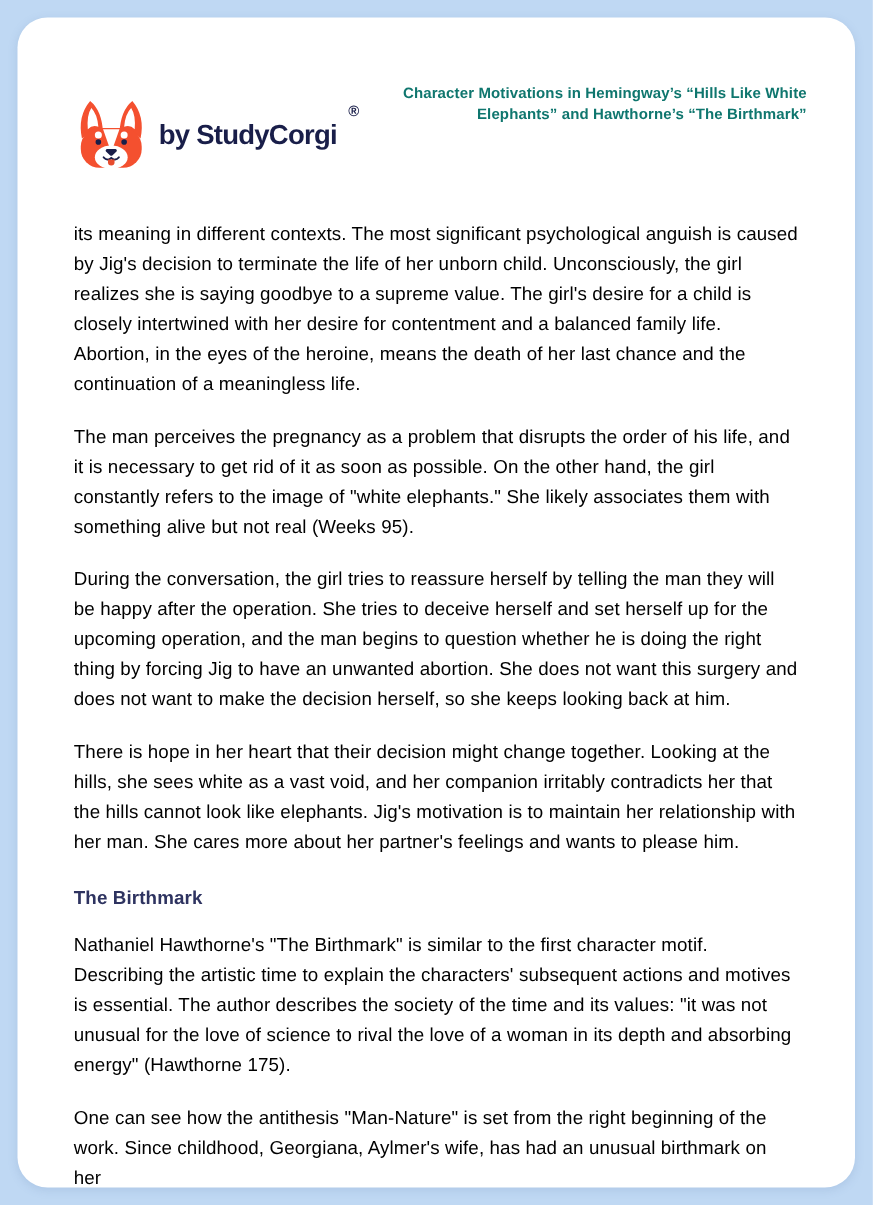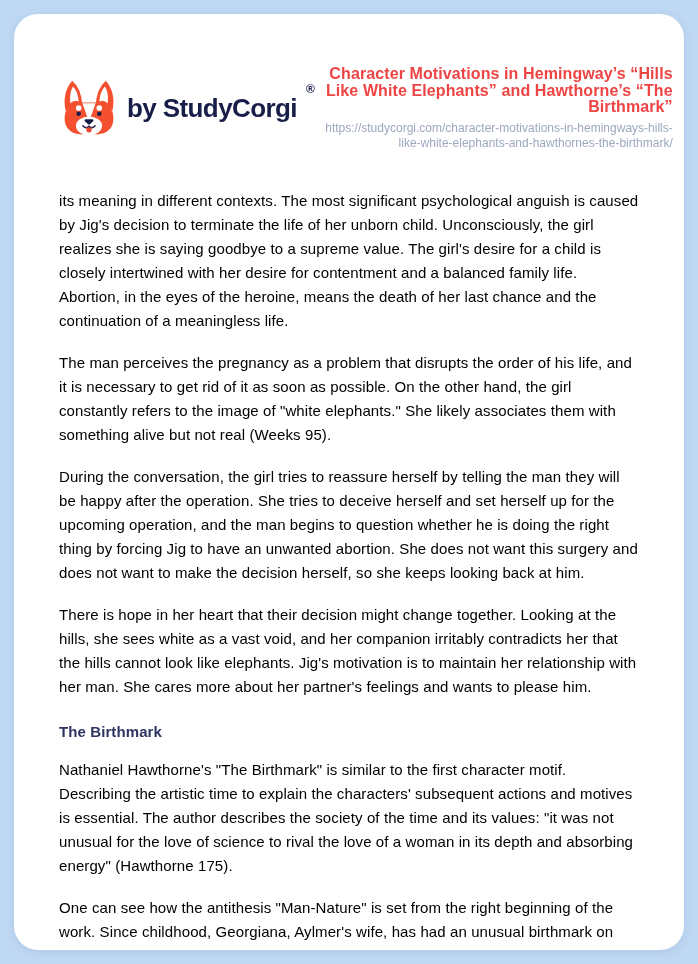--- a/index.html
+++ b/index.html
@@ -59,9 +59,9 @@
     flex-shrink: 0;
   }
   .doc-title {
-    font-size: 16px;
+    font-size: 12px;
     font-weight: 700;
-    color: #ef4444;
+    color: #0f766e;
     line-height: 16.5px;
     letter-spacing: 0.1px;
   }

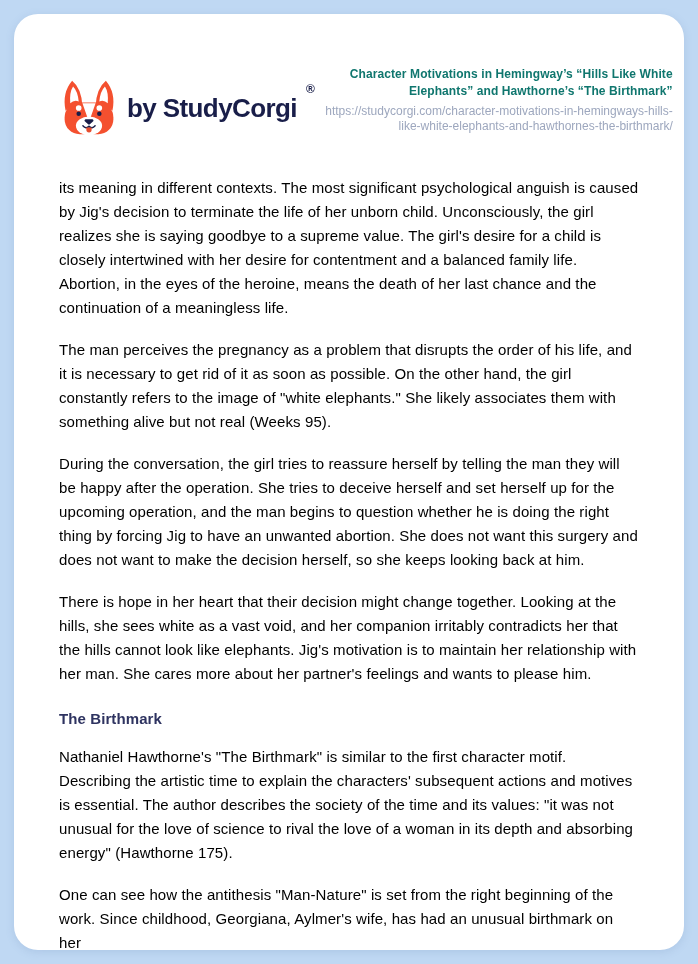--- a/index.html
+++ b/index.html
@@ -39,7 +39,7 @@
   }
   .brand svg { width: 60px; height: 60px; display: block; }
   .brand-name {
-    font-size: 26px;
+    font-size: 22px;
     font-weight: 800;
     color: #191E49;
     letter-spacing: -0.6px;

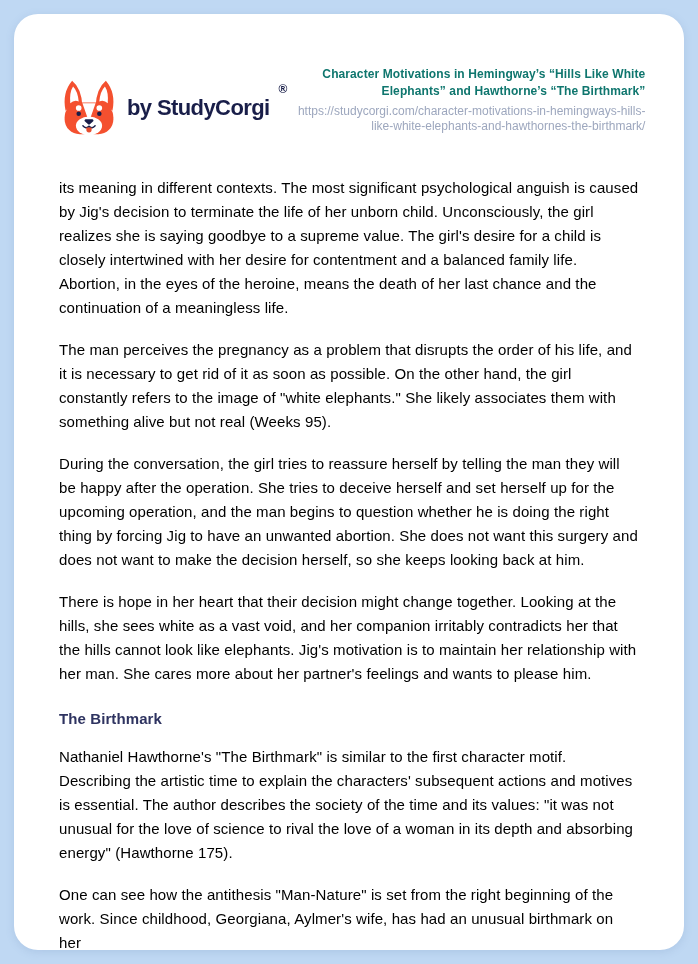--- a/index.html
+++ b/index.html
@@ -133,7 +133,6 @@
 
         <div class="doc-meta">
           <div class="doc-title">Character Motivations in Hemingway’s “Hills Like White Elephants” and Hawthorne’s “The Birthmark”</div>
-          <a class="doc-url" href="#">https://studycorgi.com/character-motivations-in-hemingways-hills-like-white-elephants-and-hawthornes-the-birthmark/</a>
         </div>
       </header>
 

